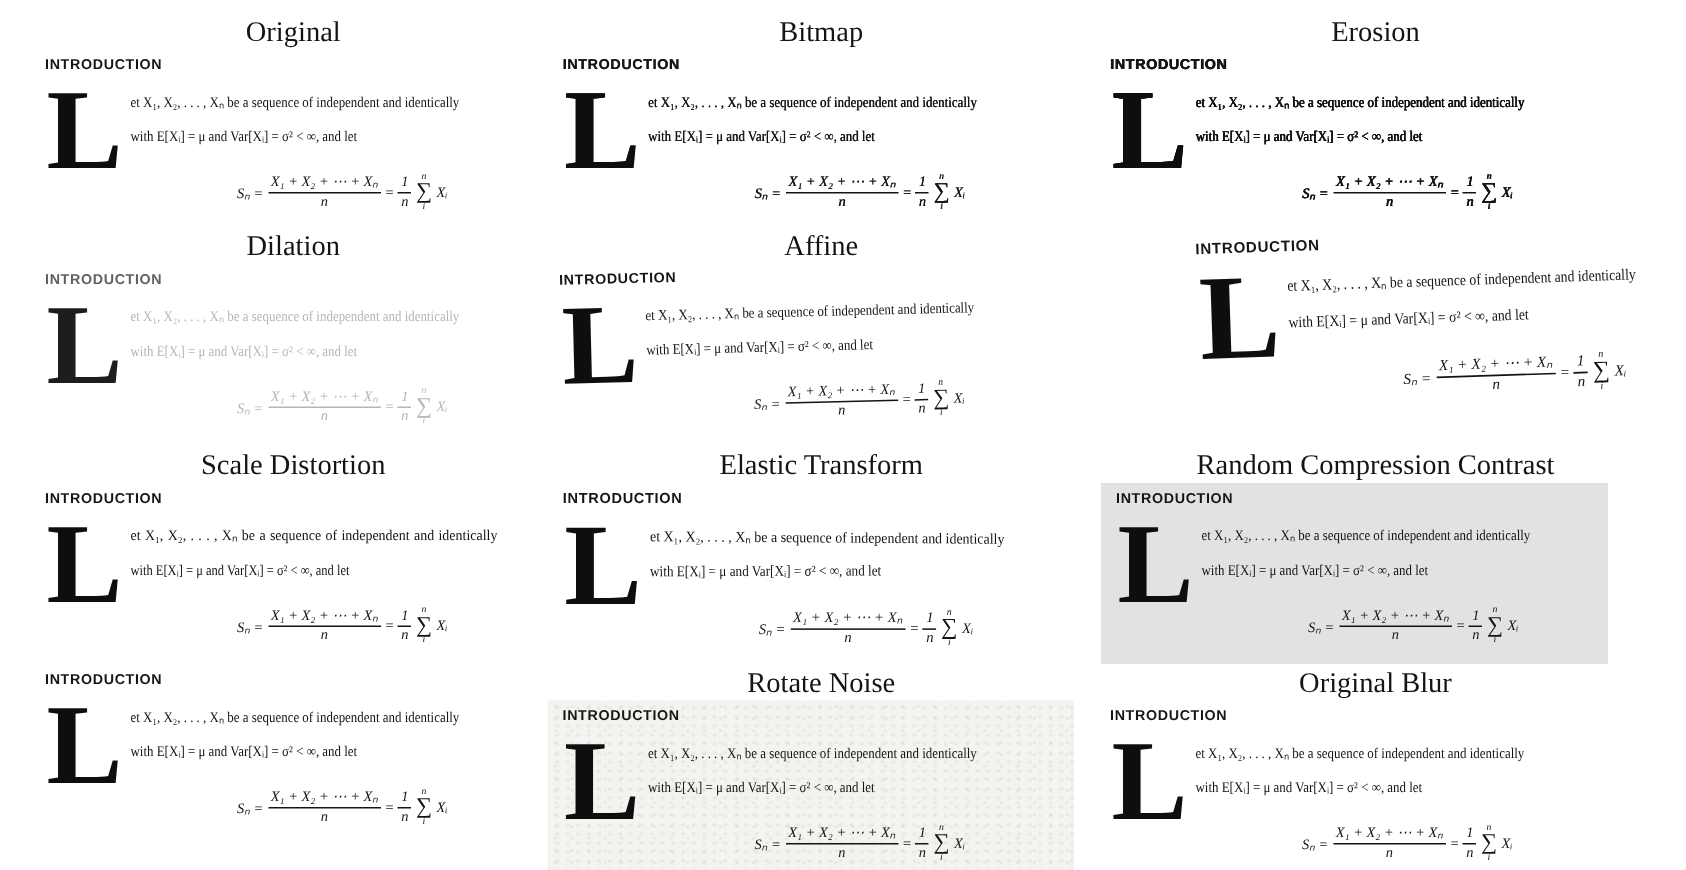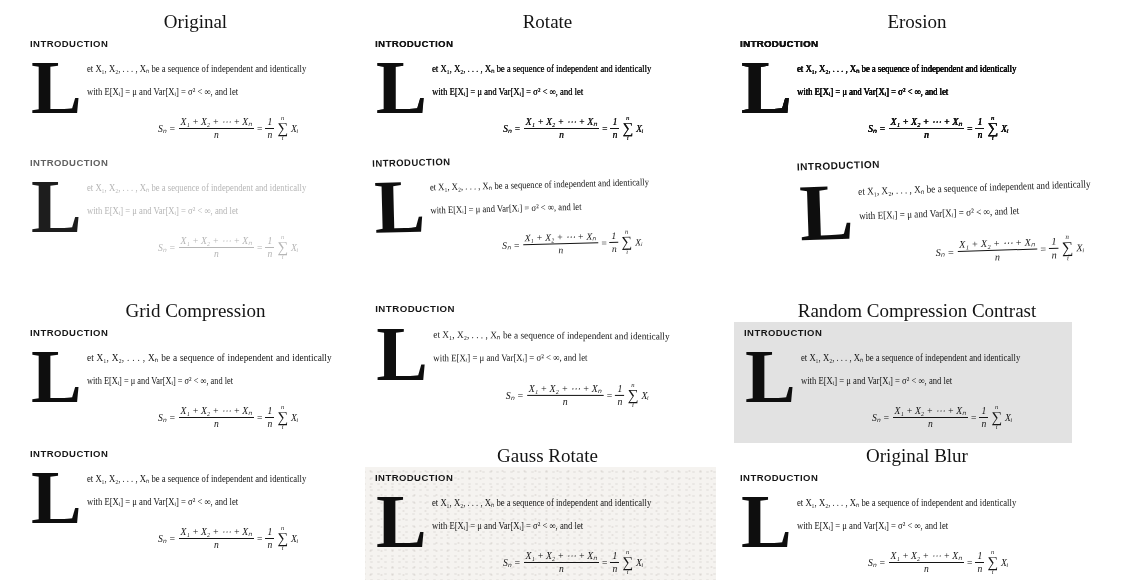--- a/index.html
+++ b/index.html
@@ -126,7 +126,7 @@
   </figure>
 
   <figure class="panel effect-bitmap">
-    <div class="panel-title">Rotate</div>
+    <div class="panel-title">Bitmap</div>
     <div class="doc">
       <div class="heading">INTRODUCTION</div>
       <div class="body">

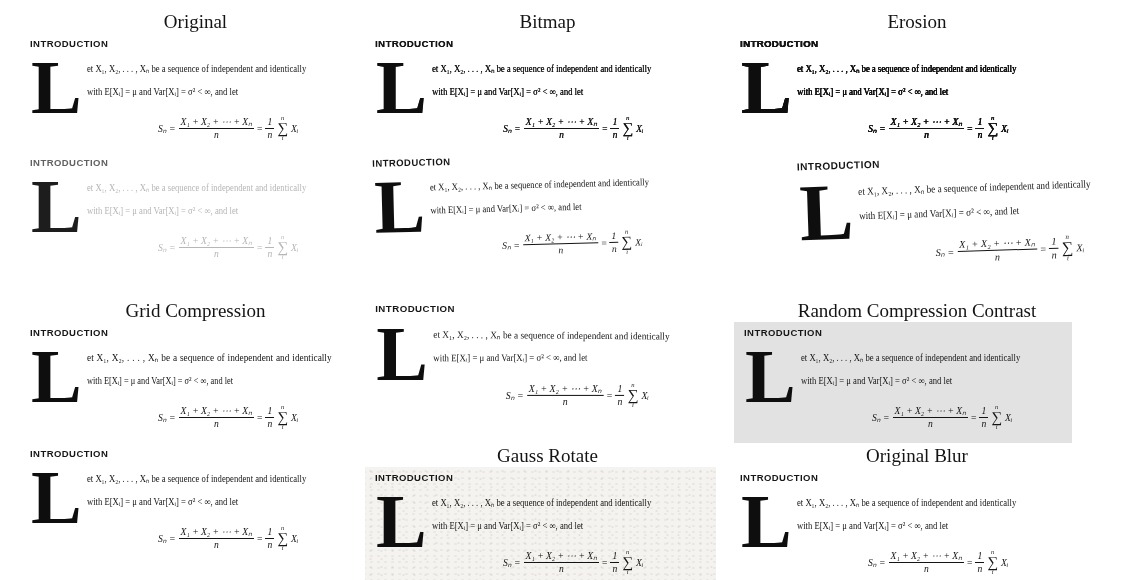--- a/index.html
+++ b/index.html
@@ -190,6 +190,7 @@
   </figure>
 
   <figure class="panel effect-dilation">
+    <div class="panel-title">Dilation</div>
     <div class="doc">
       <div class="heading">INTRODUCTION</div>
       <div class="body">

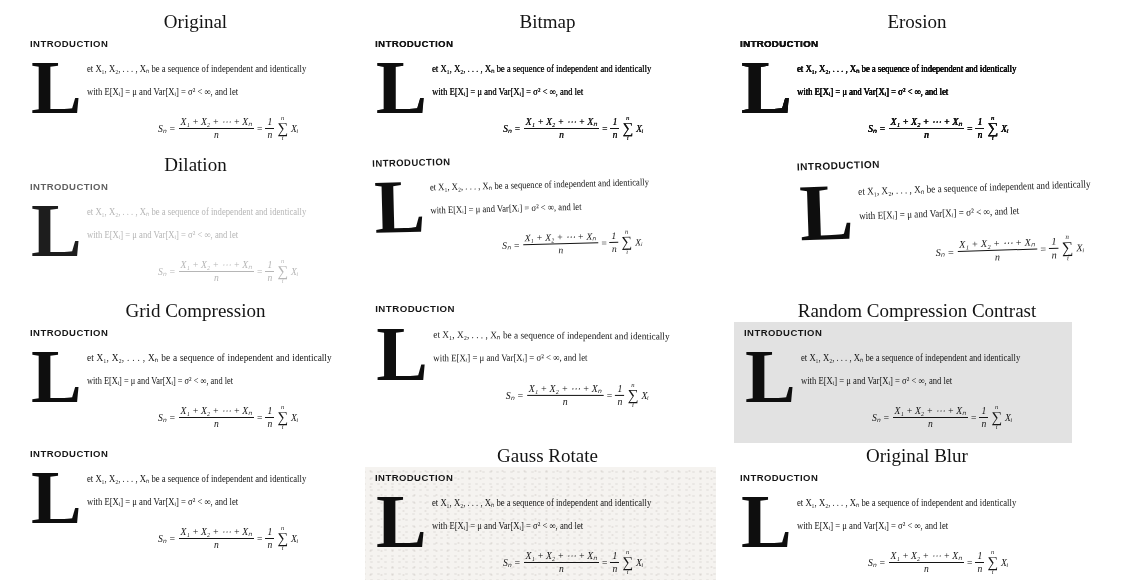--- a/index.html
+++ b/index.html
@@ -222,6 +222,7 @@
   </figure>
 
   <figure class="panel effect-affine">
+    <div class="panel-title">Affine</div>
     <div class="doc">
       <div class="heading">INTRODUCTION</div>
       <div class="body">

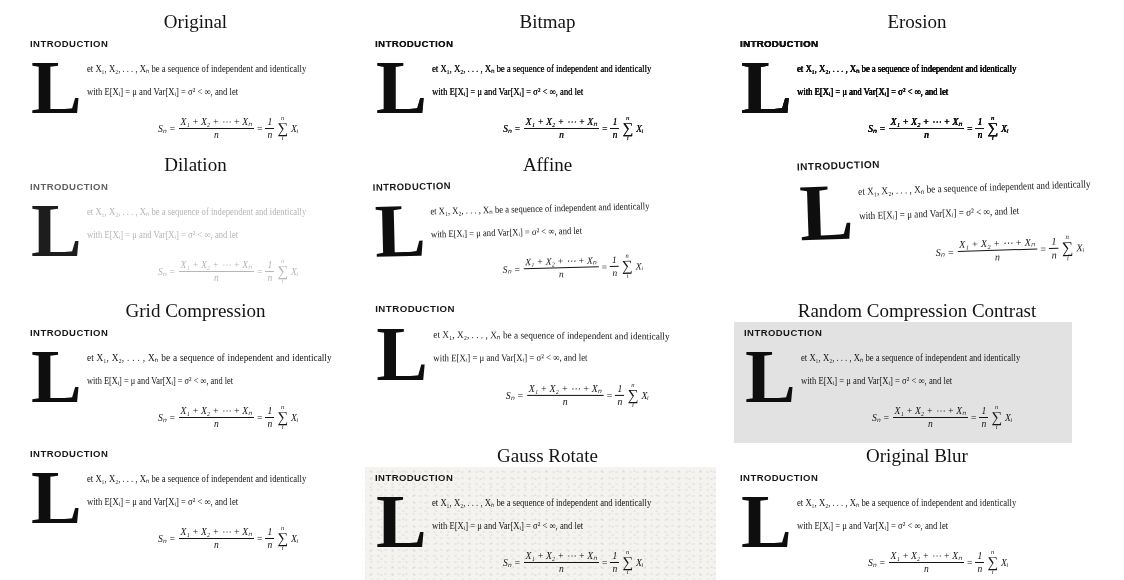--- a/index.html
+++ b/index.html
@@ -285,7 +285,7 @@
   </figure>
 
   <figure class="panel effect-grid-distortion">
-    <div class="panel-title">Grid Compression</div>
+    <div class="panel-title">Scale Distortion</div>
     <div class="doc">
       <div class="heading">INTRODUCTION</div>
       <div class="body">

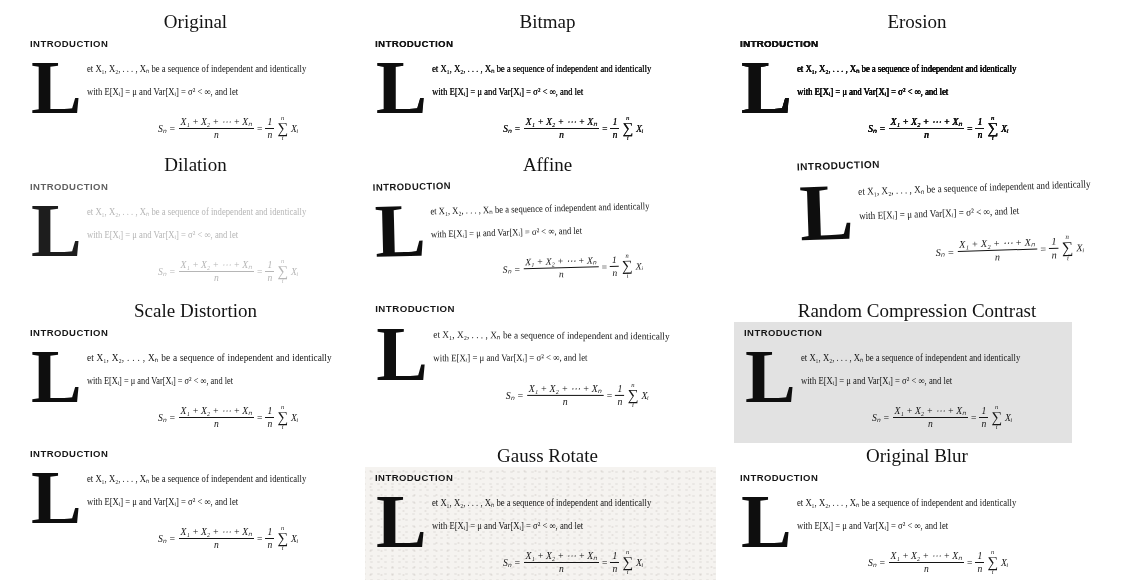--- a/index.html
+++ b/index.html
@@ -317,6 +317,7 @@
   </figure>
 
   <figure class="panel effect-elastic-transform">
+    <div class="panel-title">Elastic Transform</div>
     <div class="doc">
       <div class="heading">INTRODUCTION</div>
       <div class="body">

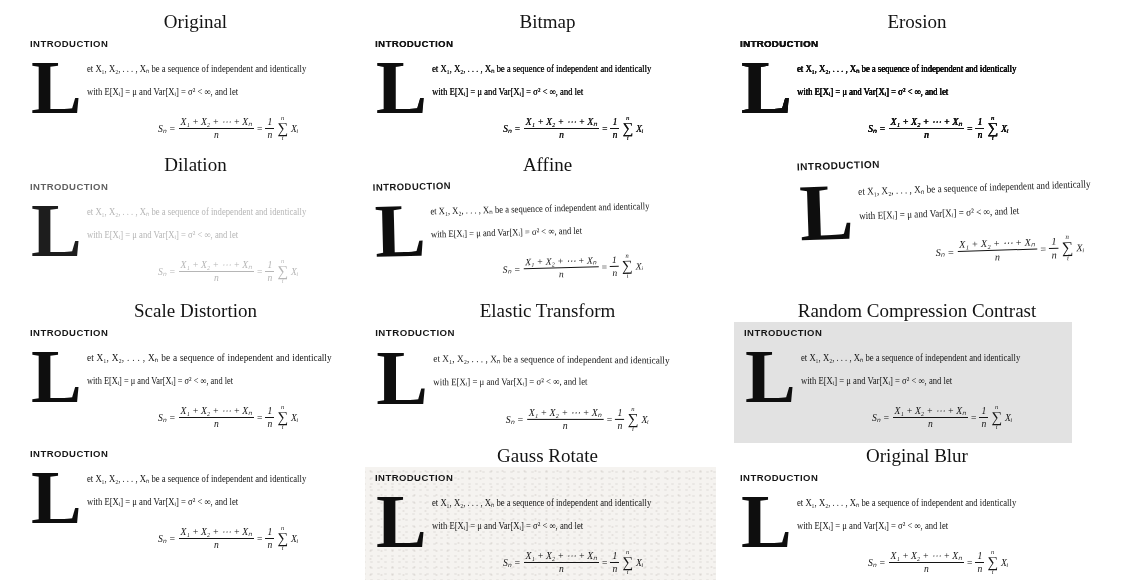--- a/index.html
+++ b/index.html
@@ -412,7 +412,7 @@
   </figure>
 
   <figure class="panel effect-gauss-noise">
-    <div class="panel-title">Gauss Rotate</div>
+    <div class="panel-title">Rotate Noise</div>
     <div class="doc" style="background-color: rgb(245, 243, 240);">
       <div class="heading">INTRODUCTION</div>
       <div class="body">

